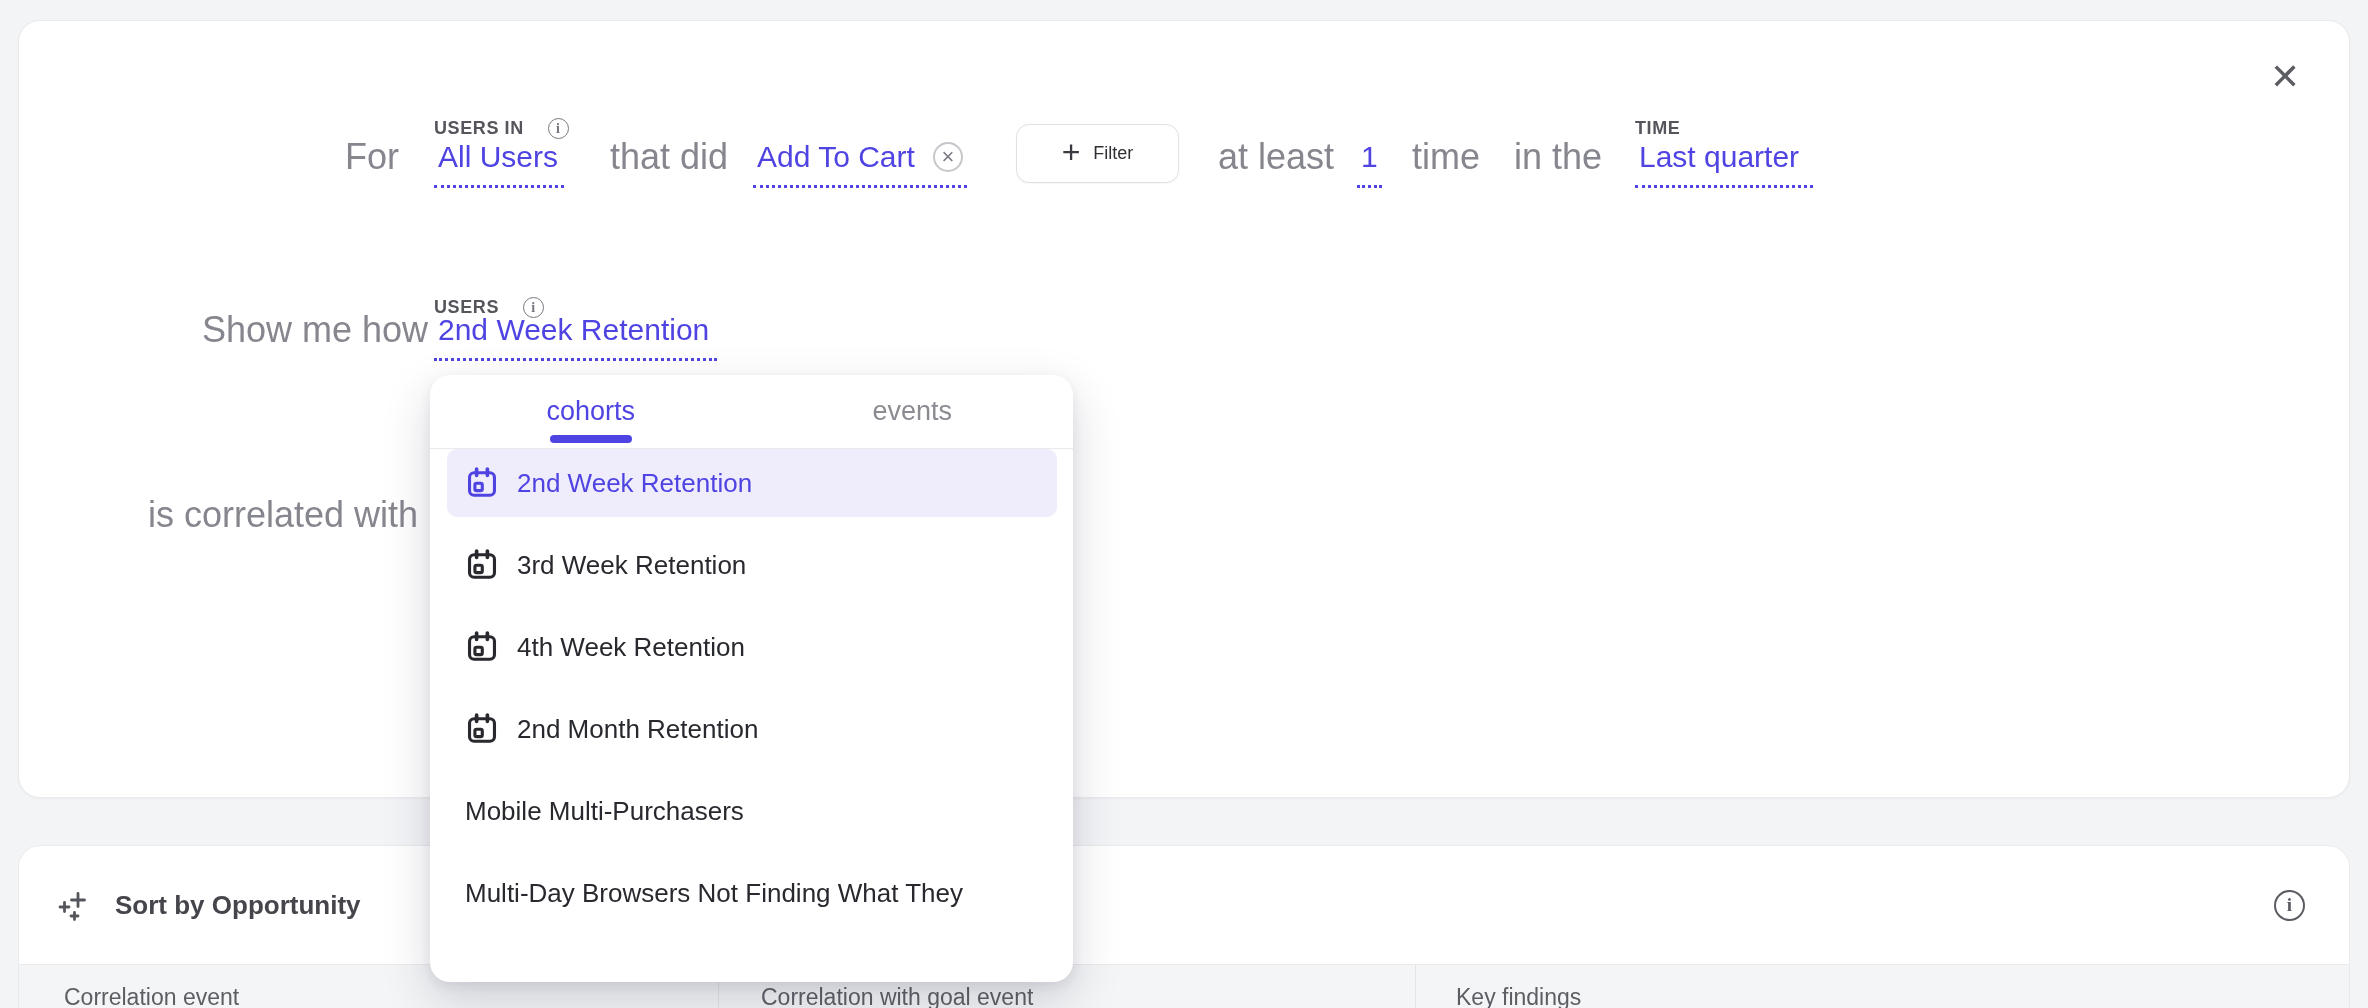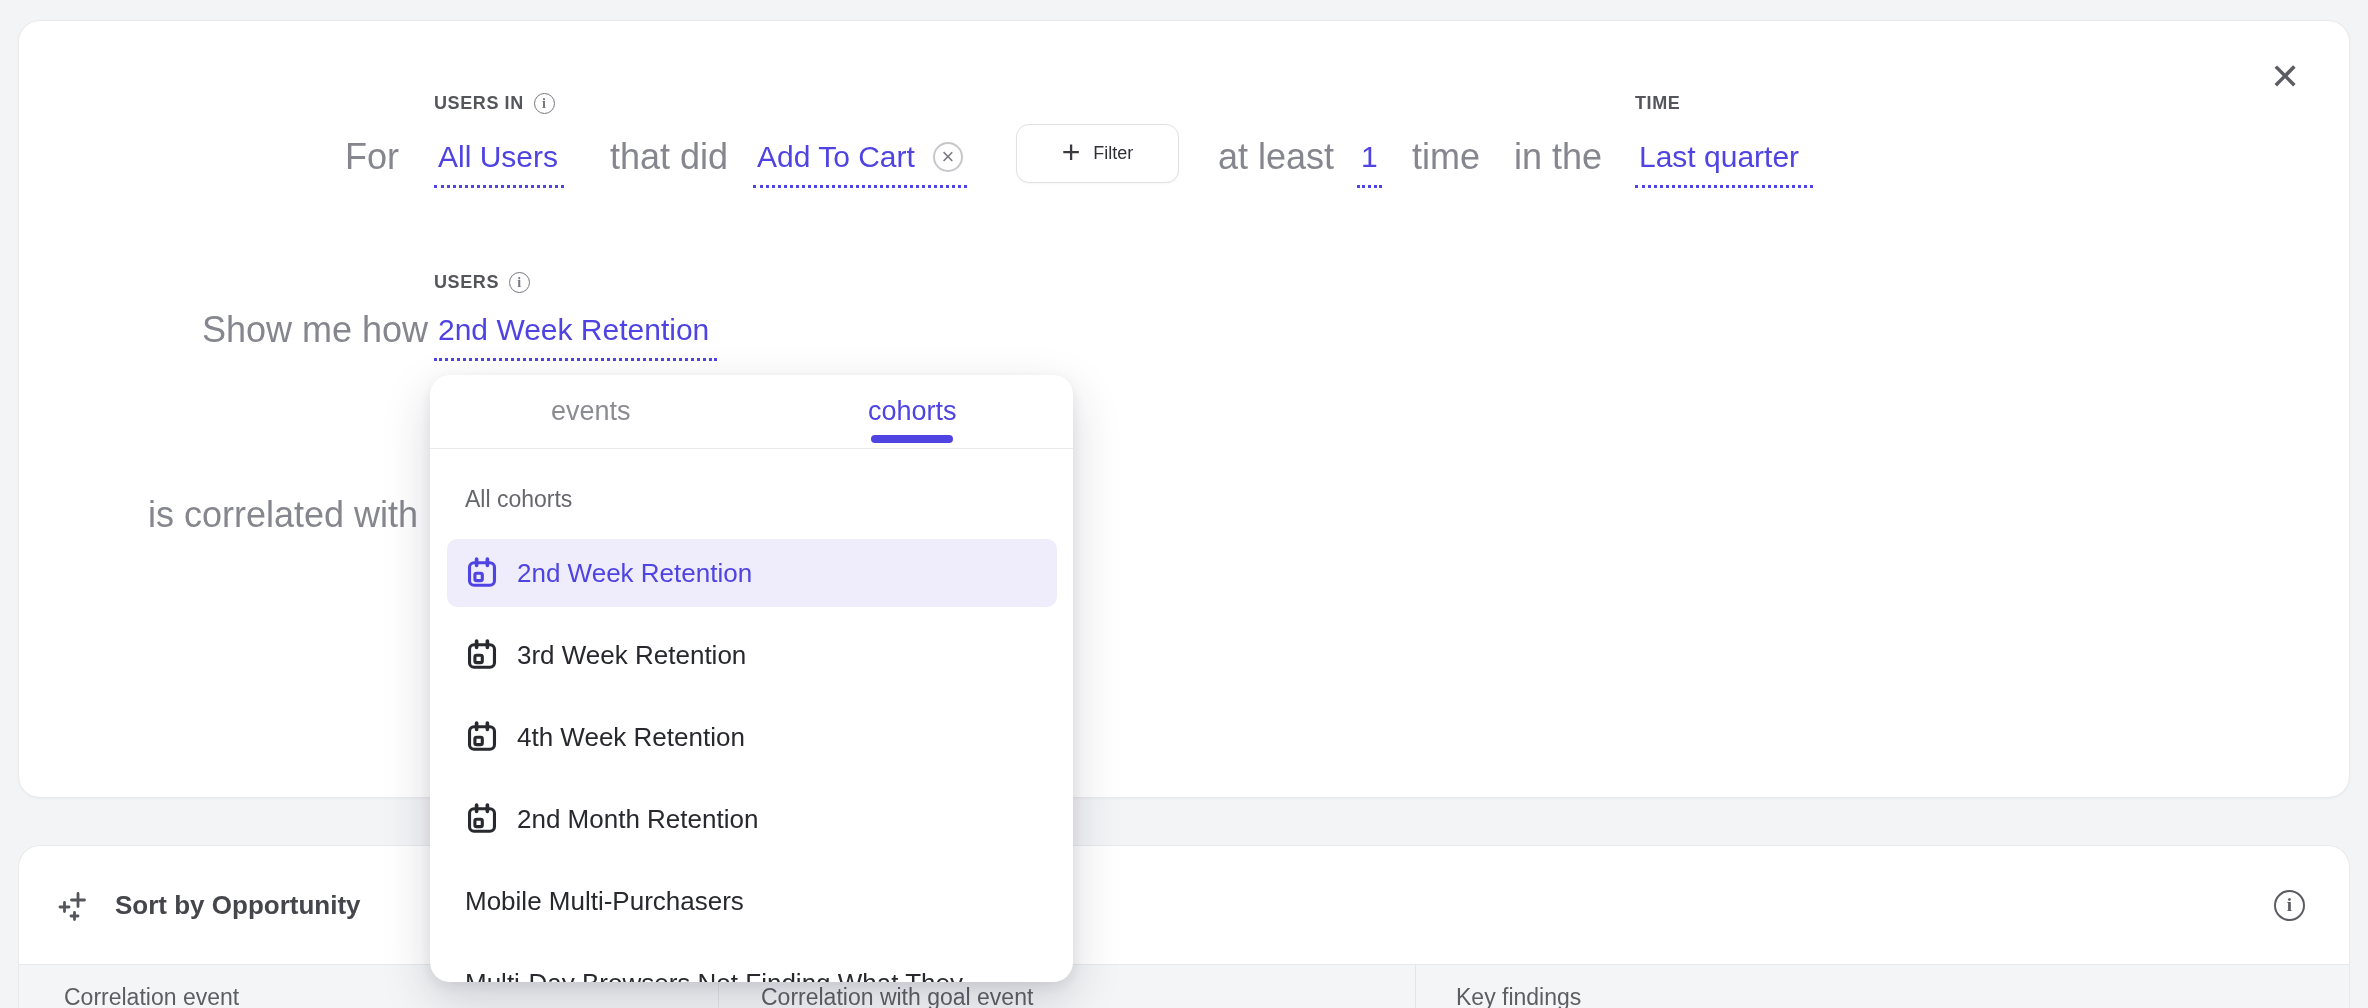--- a/index.html
+++ b/index.html
@@ -24,8 +24,8 @@
   .close{position:absolute; left:2240px; top:30px; width:52px; height:52px;
     display:flex; align-items:center; justify-content:center;
     font-size:36px; font-weight:400; color:#5c5d63; cursor:pointer;}
-  .field-label{position:absolute; display:flex; align-items:center; gap:10px;
-    font-size:18px; font-weight:700; letter-spacing:.6px; color:var(--label-text);}
+  .field-label{position:absolute; display:flex; align-items:center; gap:24px;
+    font-size:18px; font-weight:700; letter-spacing:.6px; color:var(--label-text);margin-top:25px;}
   .info-icon{width:21px; height:21px; border:1.8px solid var(--icon-gray); color:var(--icon-gray);
     border-radius:50%; display:inline-flex; align-items:center; justify-content:center;
     font:700 14px "Liberation Serif", serif; cursor:pointer;}

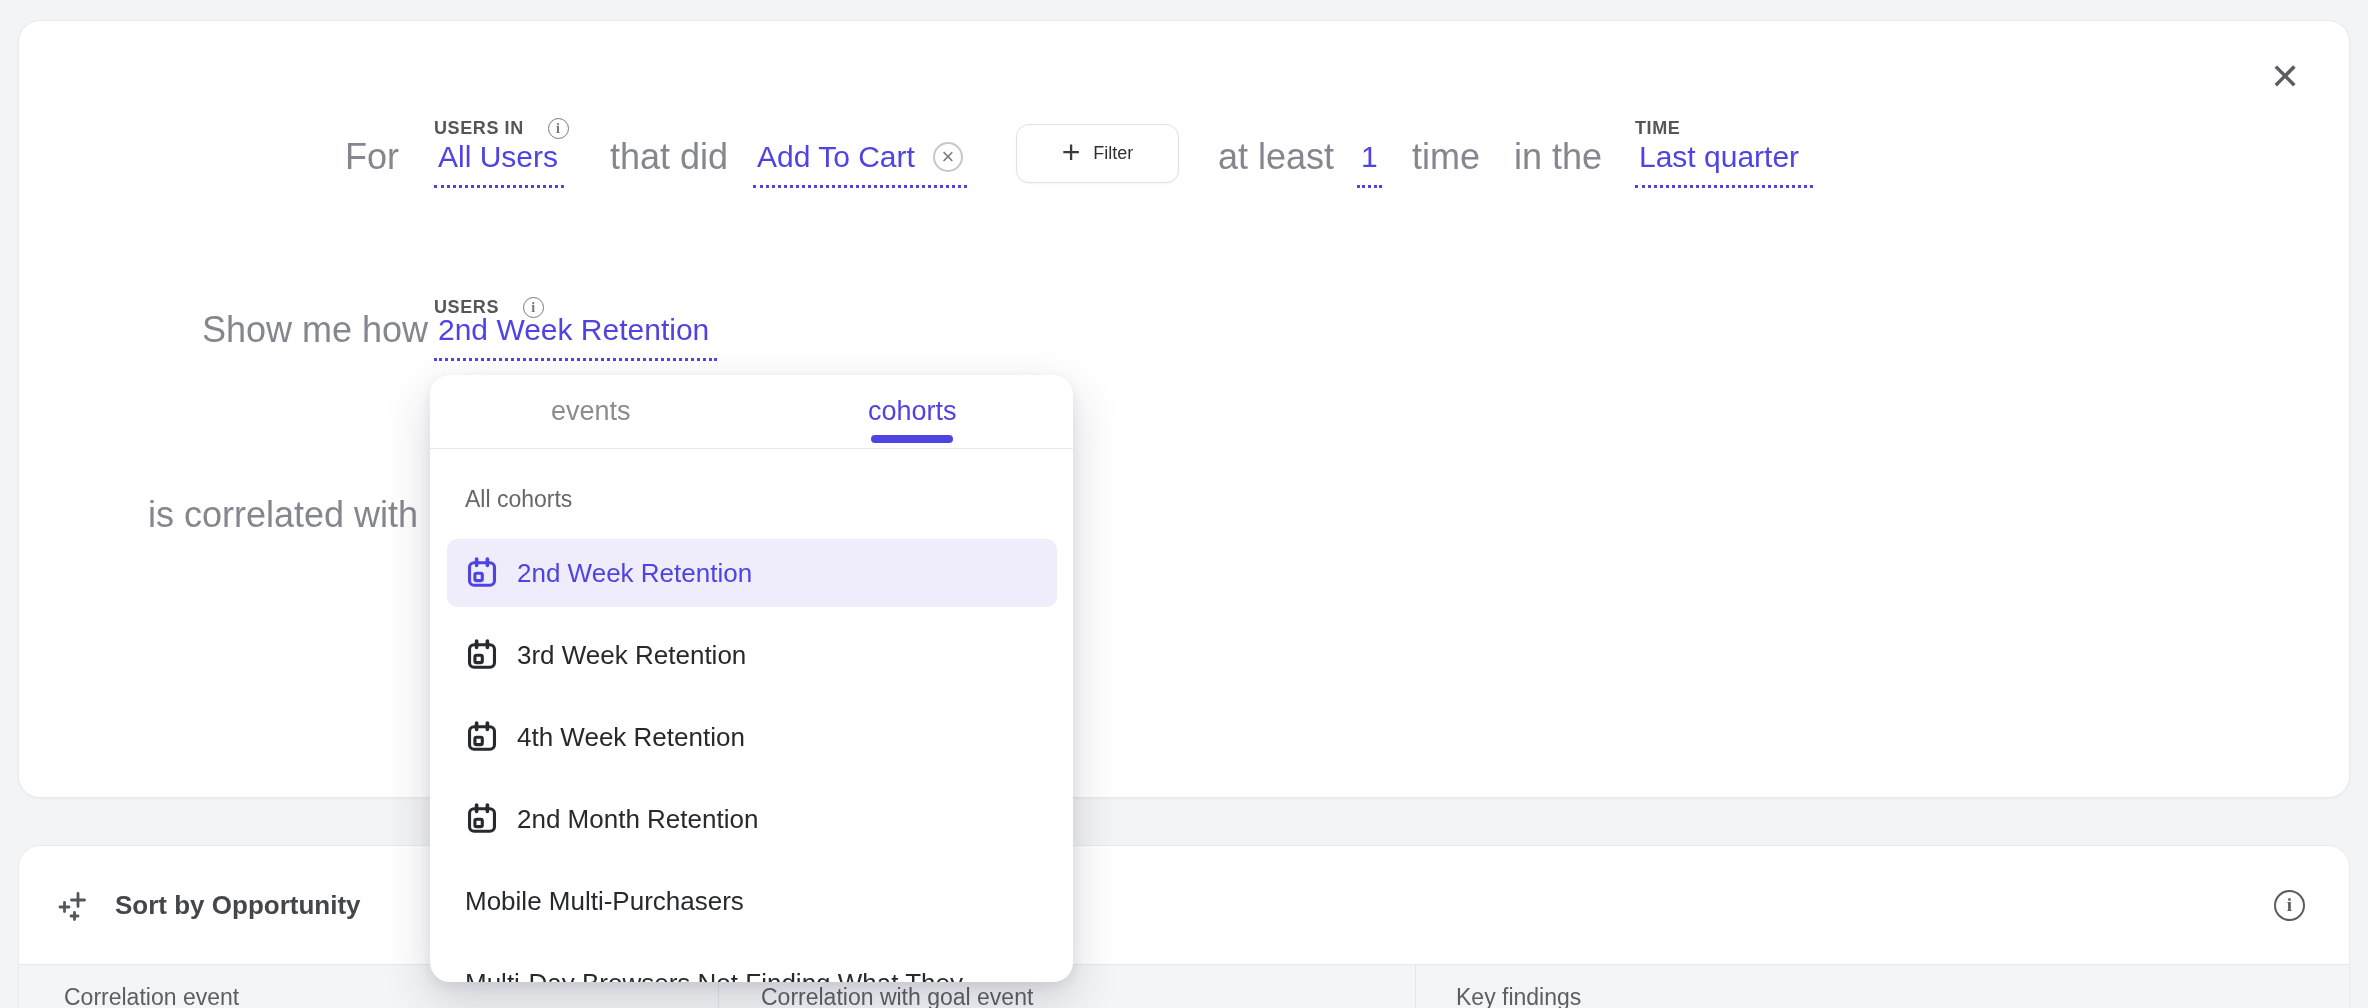--- a/index.html
+++ b/index.html
@@ -164,13 +164,13 @@
 
   <div class="dropdown">
     <div class="dd-tabs">
-      <div class="dd-tab">
-        <span>events</span>
-      </div>
       <div class="dd-tab active">
         <span>cohorts</span>
         <span class="tab-bar"></span>
       </div>
+      <div class="dd-tab">
+        <span>events</span>
+      </div>
     </div>
 
     <div class="dd-section-label">All cohorts</div>

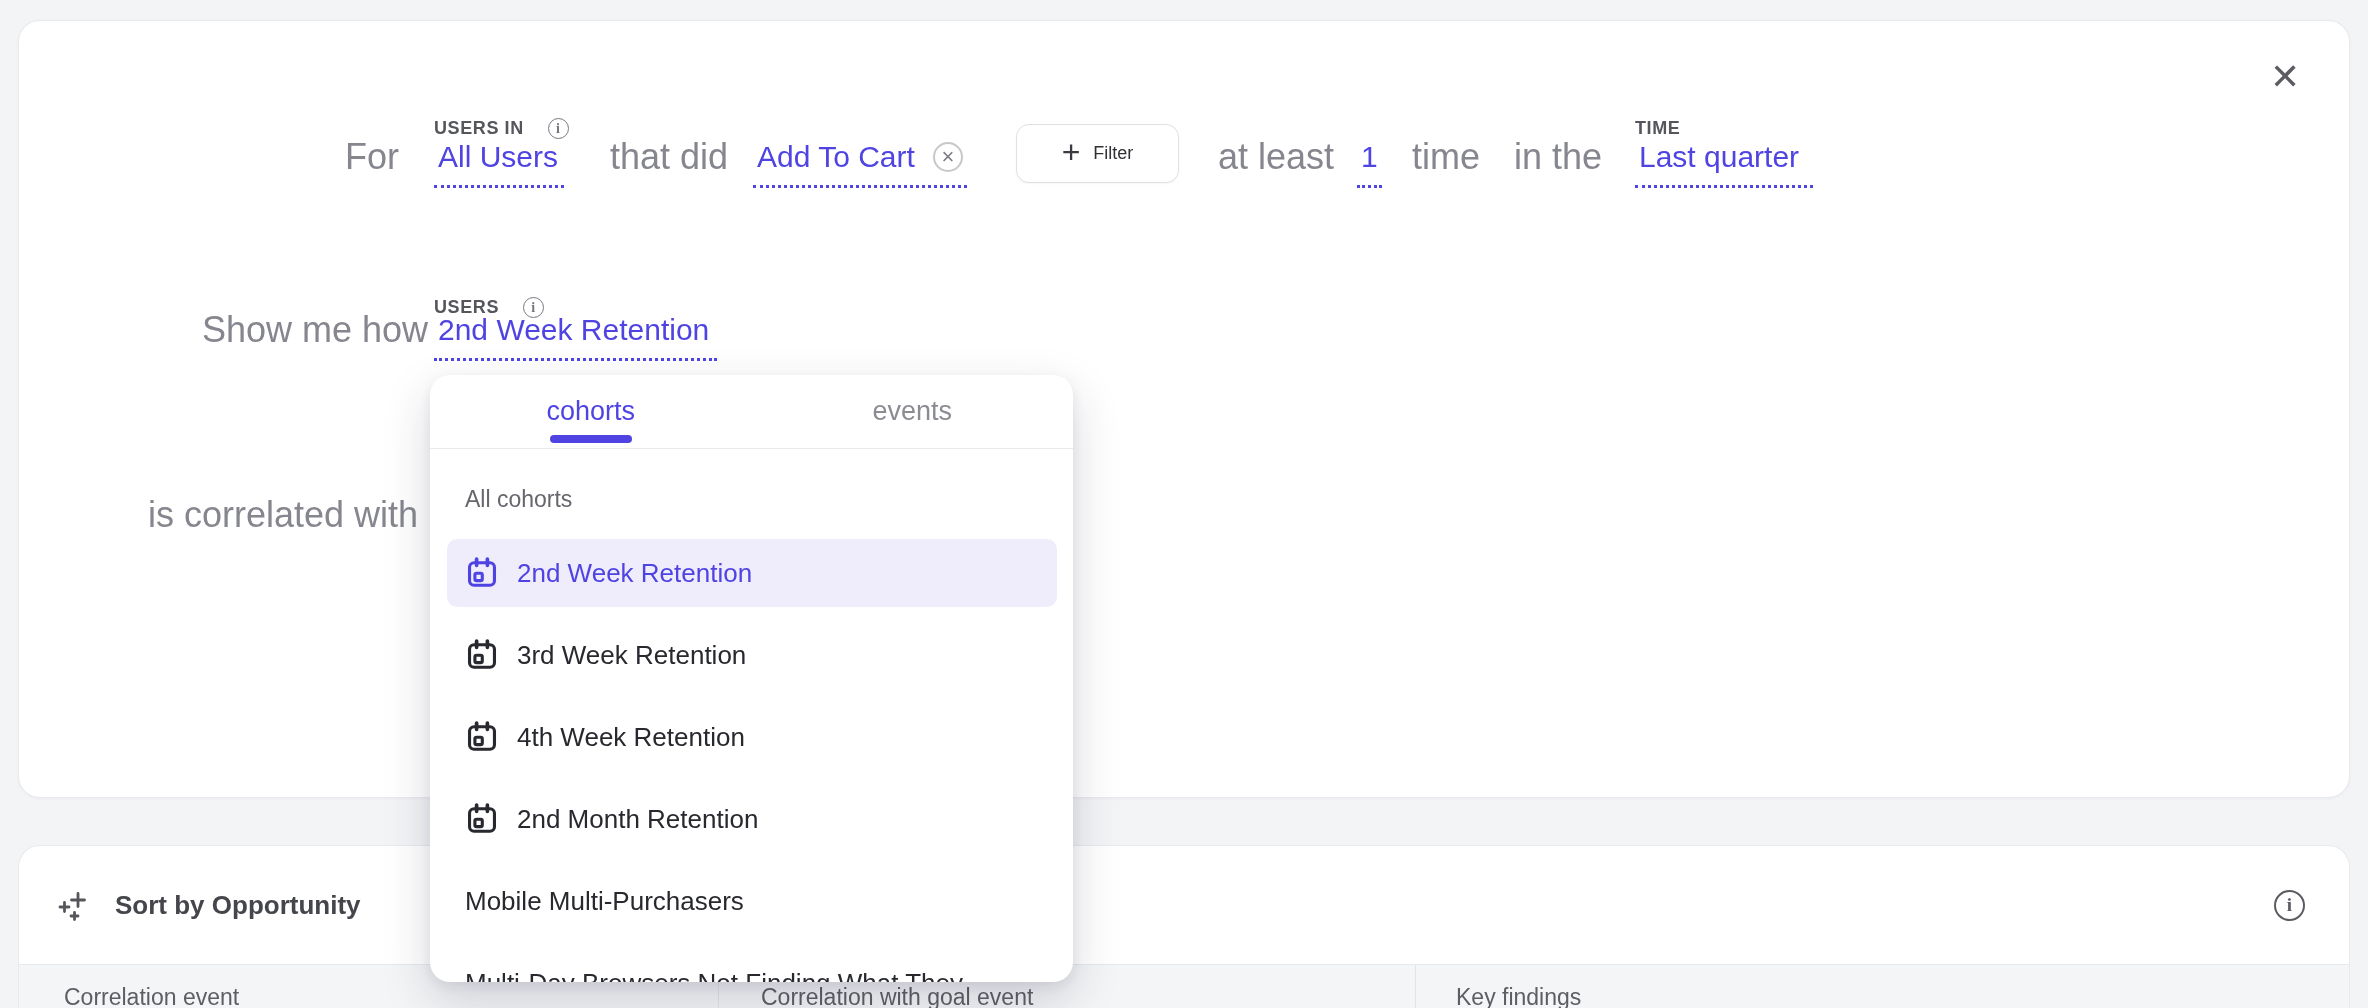--- a/index.html
+++ b/index.html
@@ -173,7 +173,6 @@
       </div>
     </div>
 
-    <div class="dd-section-label">All cohorts</div>
 
     <div class="dd-list">
 

